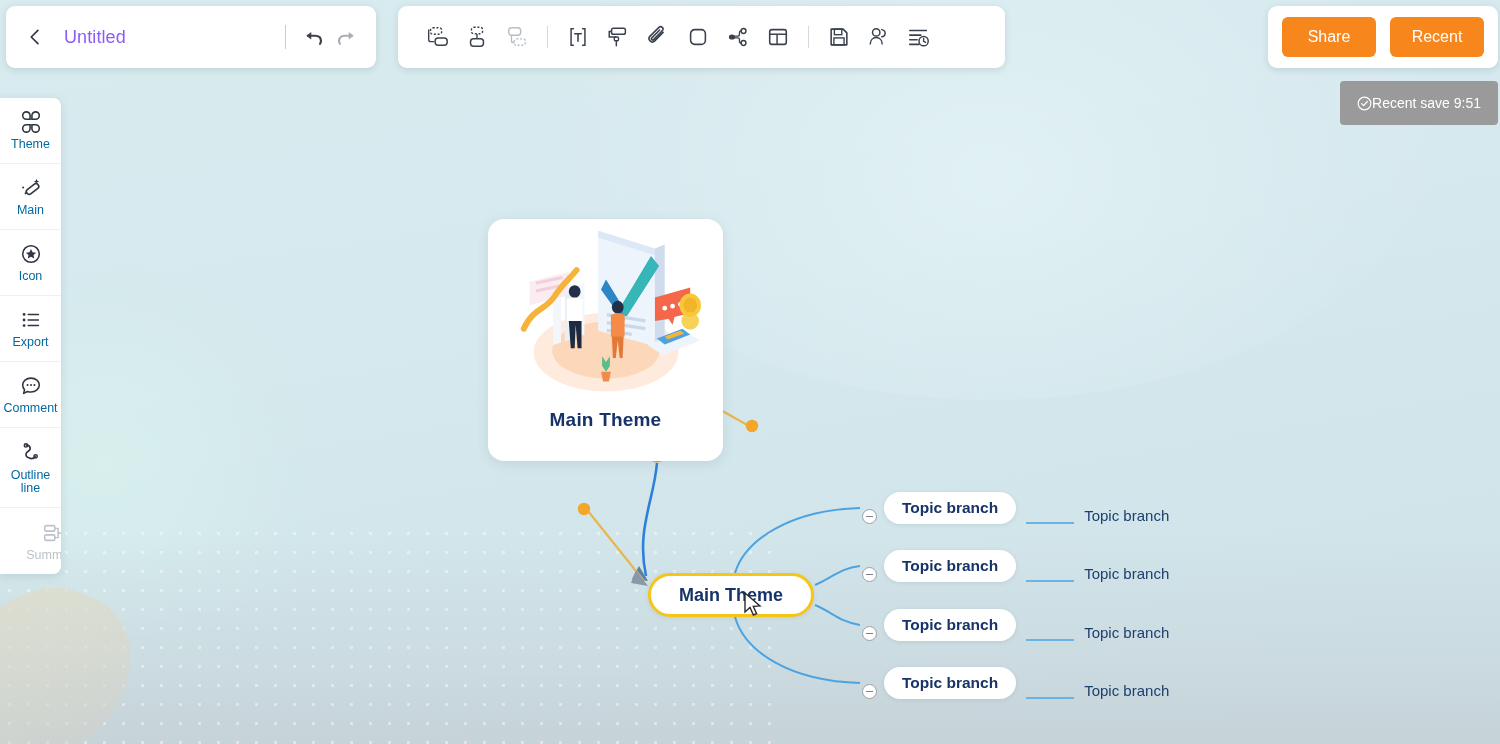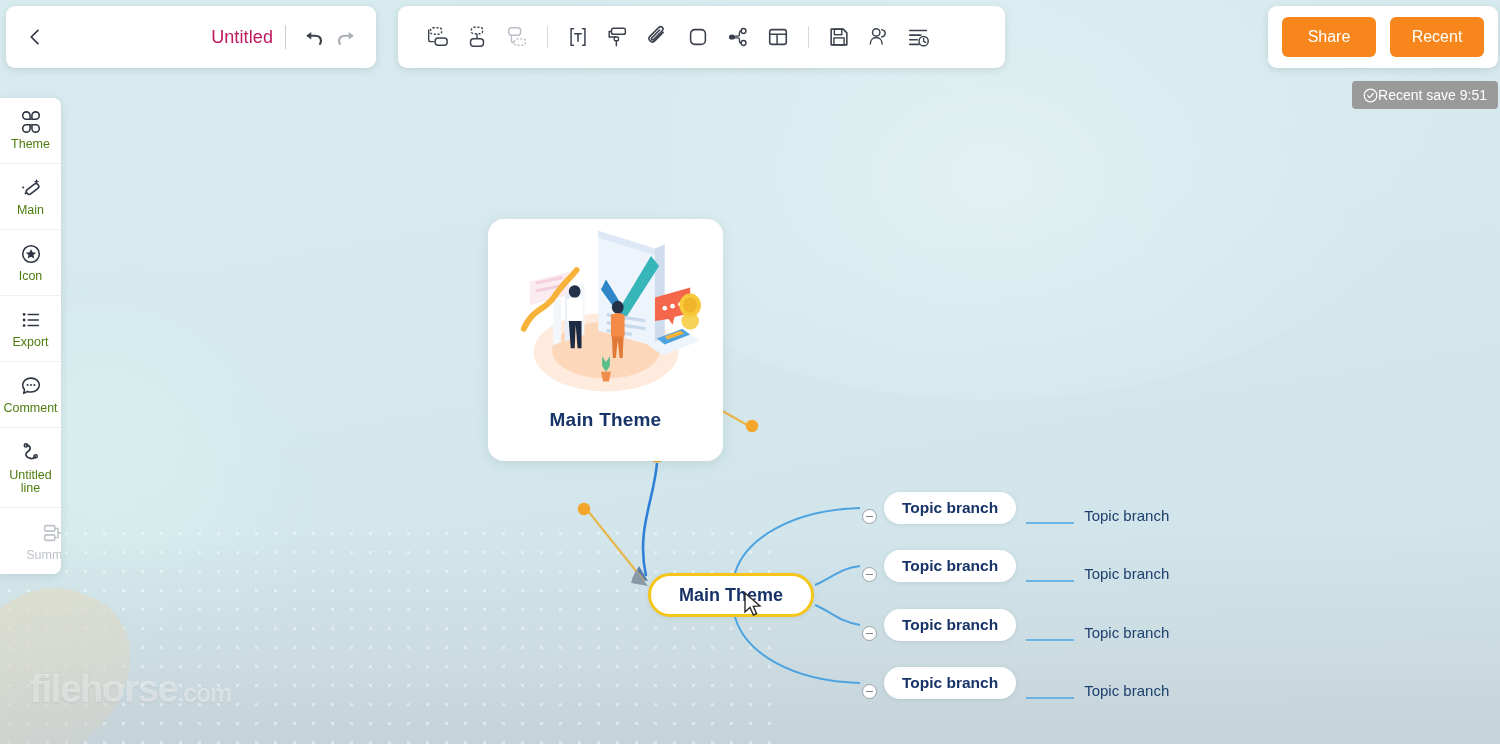--- a/index.html
+++ b/index.html
@@ -56,7 +56,7 @@
     cursor: pointer; color: #2f3542;
   }
   #doc-title {
-    flex: 1; margin-left: 14px; font-size: 18px; color: #be185d; letter-spacing: .1px; text-align: right;
+    flex: 1; margin-left: 14px; font-size: 18px; color: #8b5cf6; letter-spacing: .1px;
   }
   .vdiv { width: 1px; height: 24px; background: #c9ccd1; margin: 0 12px; }
   .hist-btn { width: 32px; height: 32px; display:flex; align-items:center; justify-content:center; cursor:pointer; }

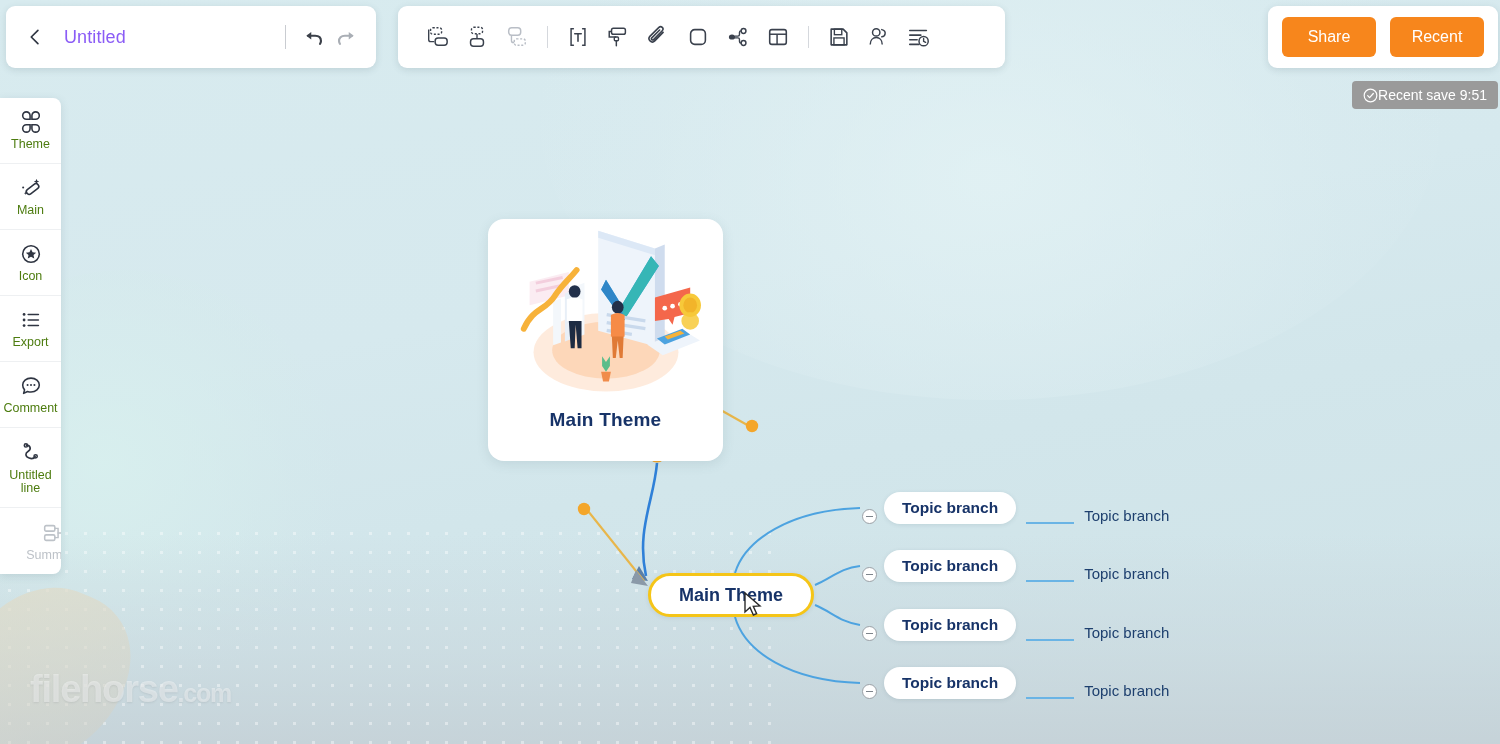--- a/index.html
+++ b/index.html
@@ -90,9 +90,9 @@
   }
 
   #save-status {
-    position: absolute; right: 2px; top: 81px; height: 28px;
+    position: absolute; right: 2px; top: 81px; height: 44px;
     background: #9a9a9a; color: #fff; border-radius: 4px;
-    display: flex; align-items: center; gap: 0; padding: 0 11px;
+    display: flex; align-items: center; gap: 0; padding: 0 17px;
     font-size: 14px;
   }
 

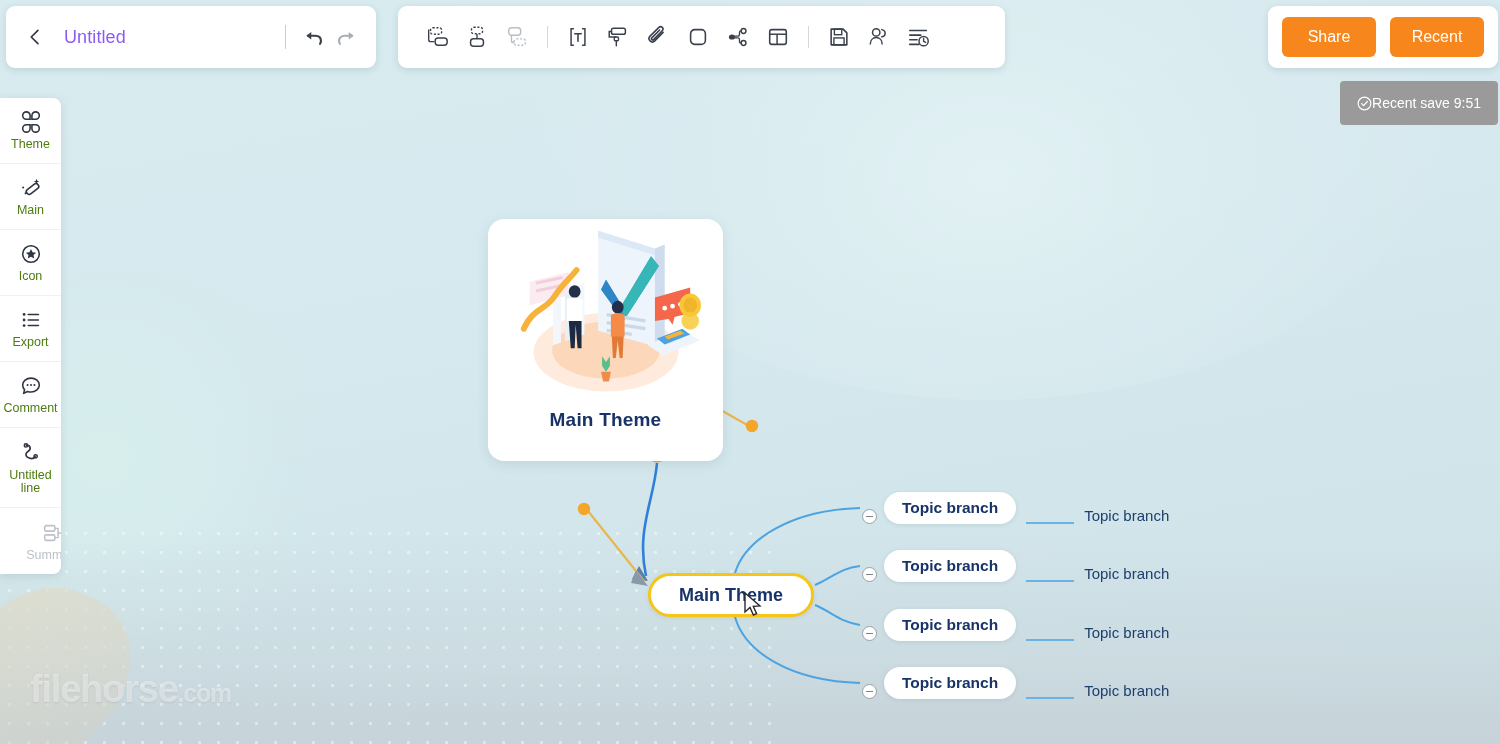--- a/index.html
+++ b/index.html
@@ -106,7 +106,7 @@
   .side-item {
     height: 66px; display: flex; flex-direction: column;
     align-items: center; justify-content: center; gap: 4px;
-    cursor: pointer; color: #4d7c0f; border-bottom: 1px solid #eef0f2;
+    cursor: pointer; color: #0369a1; border-bottom: 1px solid #eef0f2;
   }
   .side-item:last-child { border-bottom: none; }
   .side-item .lbl { font-size: 12.5px; line-height: 13px; text-align: center; }

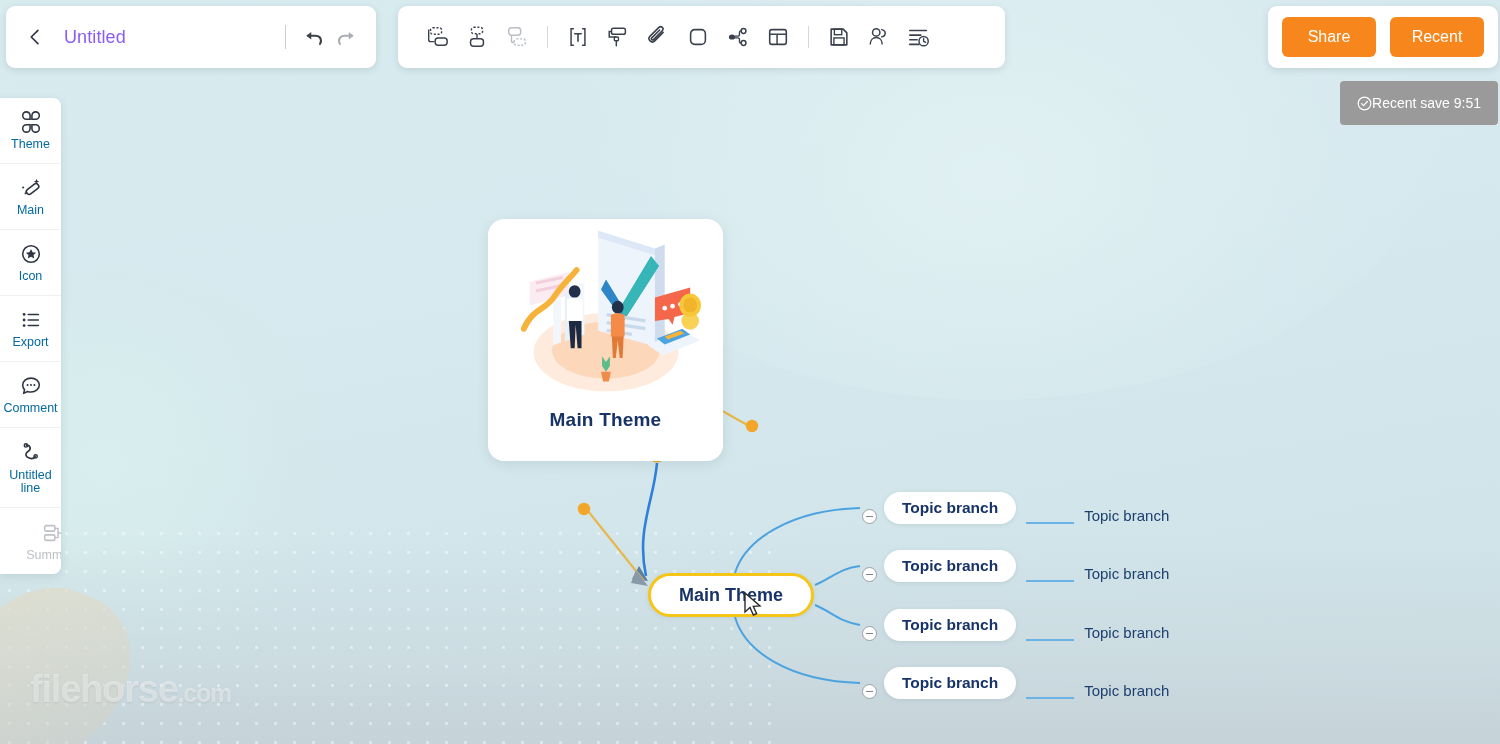--- a/index.html
+++ b/index.html
@@ -491,7 +491,7 @@
         <circle cx="7.5" cy="4.8" r="1.8" fill="none" stroke="#2f3542" stroke-width="1.6"></circle>
         <circle cx="18" cy="16.6" r="1.8" fill="none" stroke="#2f3542" stroke-width="1.6"></circle>
       </svg>
-      <span class="lbl">Untitled line</span>
+      <span class="lbl">Outline line</span>
     </div>
 
     <div class="side-item disabled">

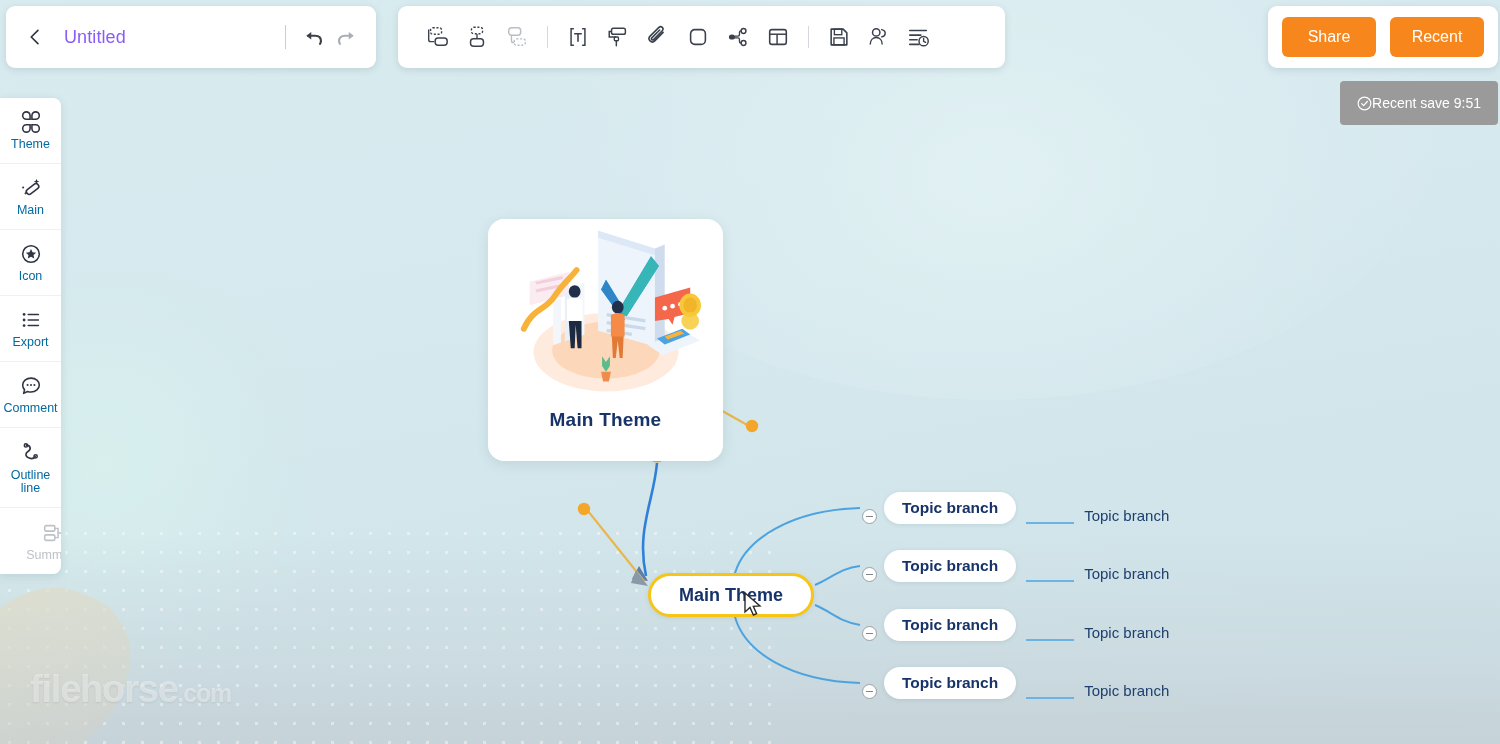--- a/index.html
+++ b/index.html
@@ -308,9 +308,6 @@
     </svg>
   </div>
 
-  <div id="watermark">
-    <span>filehorse</span><span class="dom">.com</span>
-  </div>
 
   <div id="titlebar">
     <div id="back-btn">

